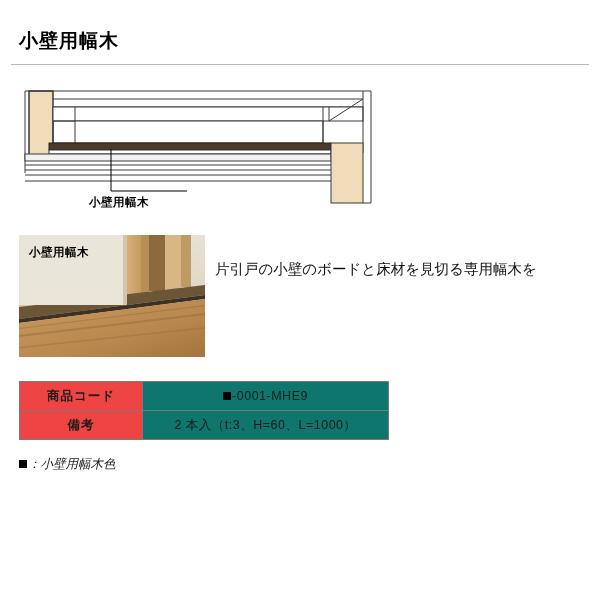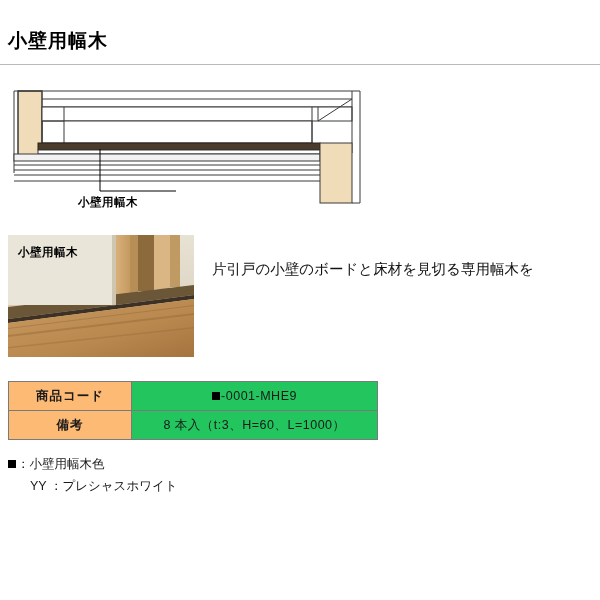--- a/index.html
+++ b/index.html
@@ -19,7 +19,7 @@
     width: 600px;
     height: 600px;
     box-sizing: border-box;
-    padding: 0 0;
+    padding: 0 11px;
   }
 
   

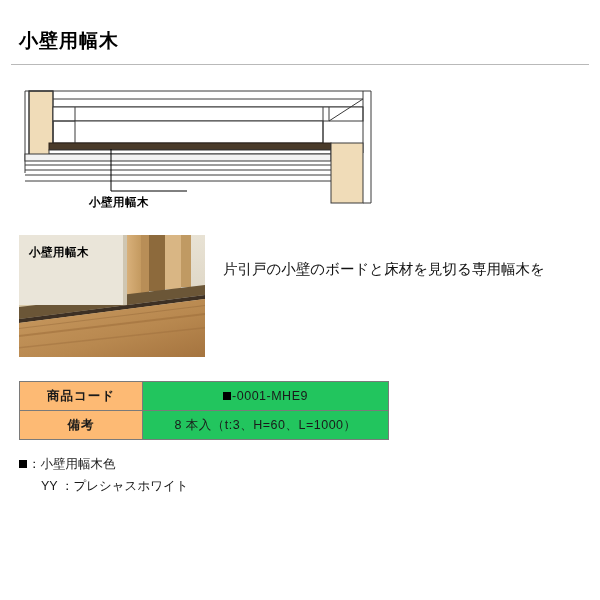--- a/index.html
+++ b/index.html
@@ -84,7 +84,7 @@
   }
   .desc {
     position: absolute;
-    left: 212px;
+    left: 204px;
     top: 22px;
     width: 350px;
     font-size: 14.5px;

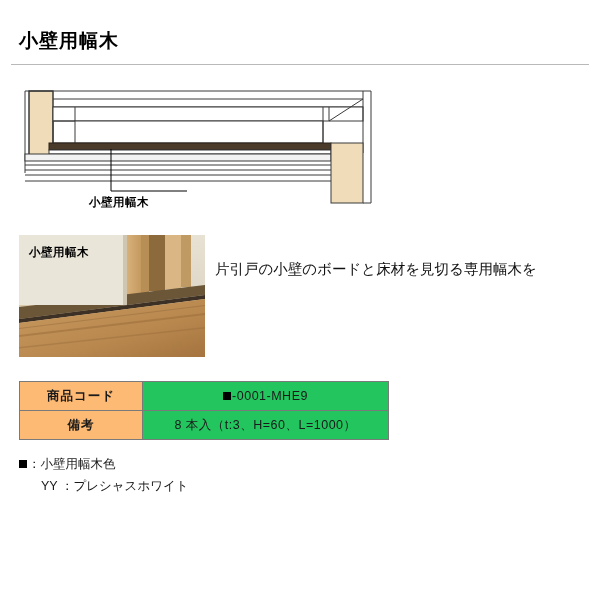--- a/index.html
+++ b/index.html
@@ -108,7 +108,7 @@
   }
   .spec-table td.head {
     width: 110px;
-    background: #fdba74;
+    background: #ef4444;
     font-weight: bold;
     letter-spacing: 1px;
     font-family: Liberation Mono, monospace;

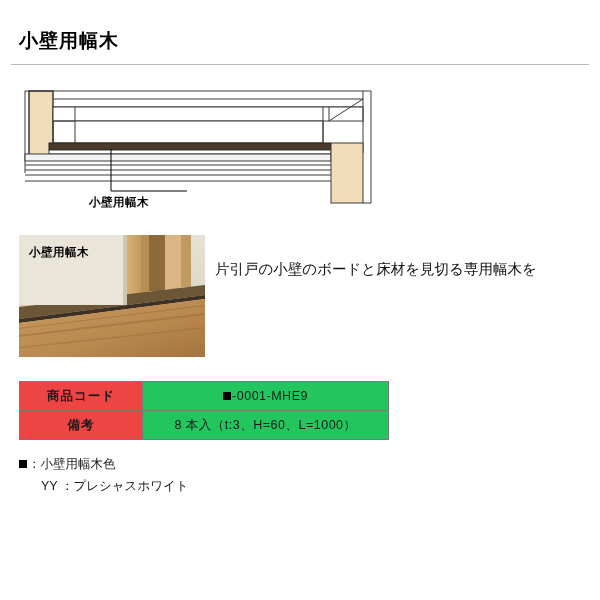--- a/index.html
+++ b/index.html
@@ -114,7 +114,7 @@
     font-family: Liberation Mono, monospace;
   }
   .spec-table td.val {
-    background: #22c55e;
+    background: #0f766e;
     letter-spacing: 0.5px;
   }
 

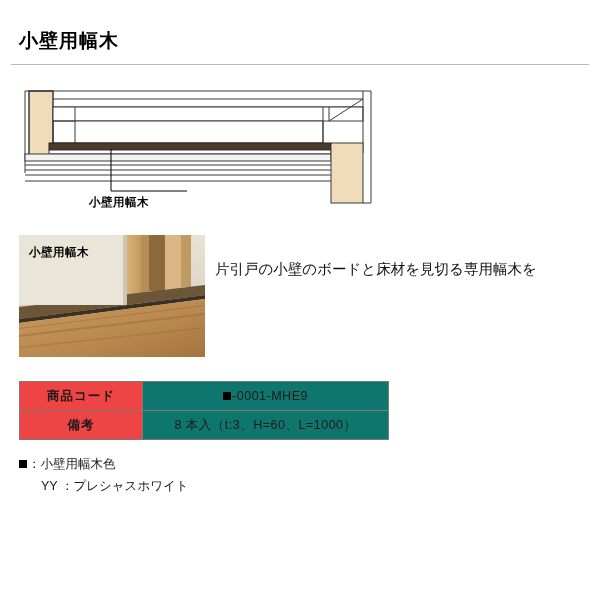--- a/index.html
+++ b/index.html
@@ -260,7 +260,7 @@
       </tr>
       <tr>
         <td class="head">備考</td>
-        <td class="val">8 本入（t:3、H=60、L=1000）</td>
+        <td class="val">2 本入（t:3、H=60、L=1000）</td>
       </tr>
     </tbody>
   </table>

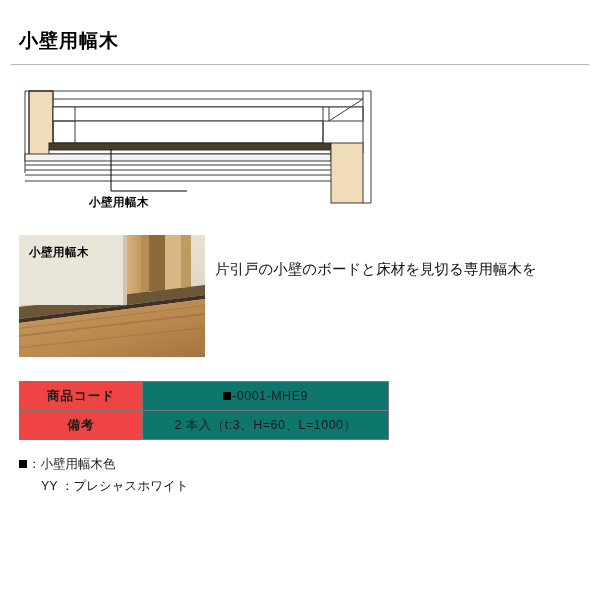--- a/index.html
+++ b/index.html
@@ -123,6 +123,7 @@
     margin: 14px 0 0 8px;
     font-size: 12.5px;
     line-height: 1.62;
+    font-style: italic;
   }
   .legend .legend-head {
     font-size: 12.5px;

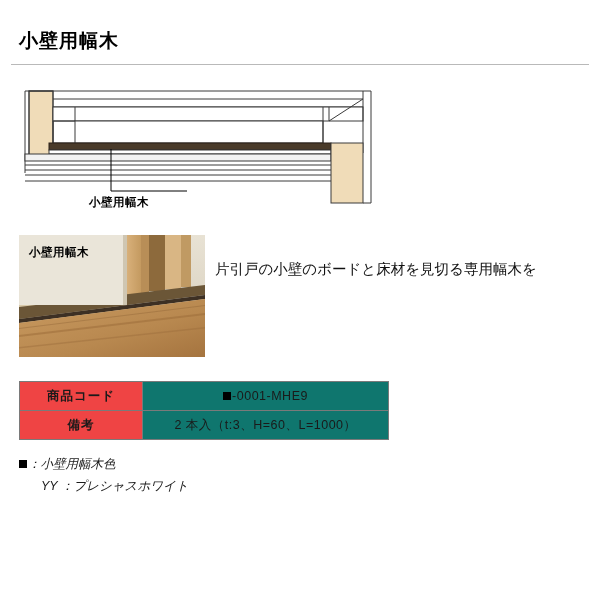--- a/index.html
+++ b/index.html
@@ -269,7 +269,6 @@
   <div class="legend">
     <div class="legend-head"><span class="sq"></span><span>：小壁用幅木色</span></div>
     <ul>
-      <li>YY ：プレシャスホワイト</li>
     </ul>
   </div>
 

